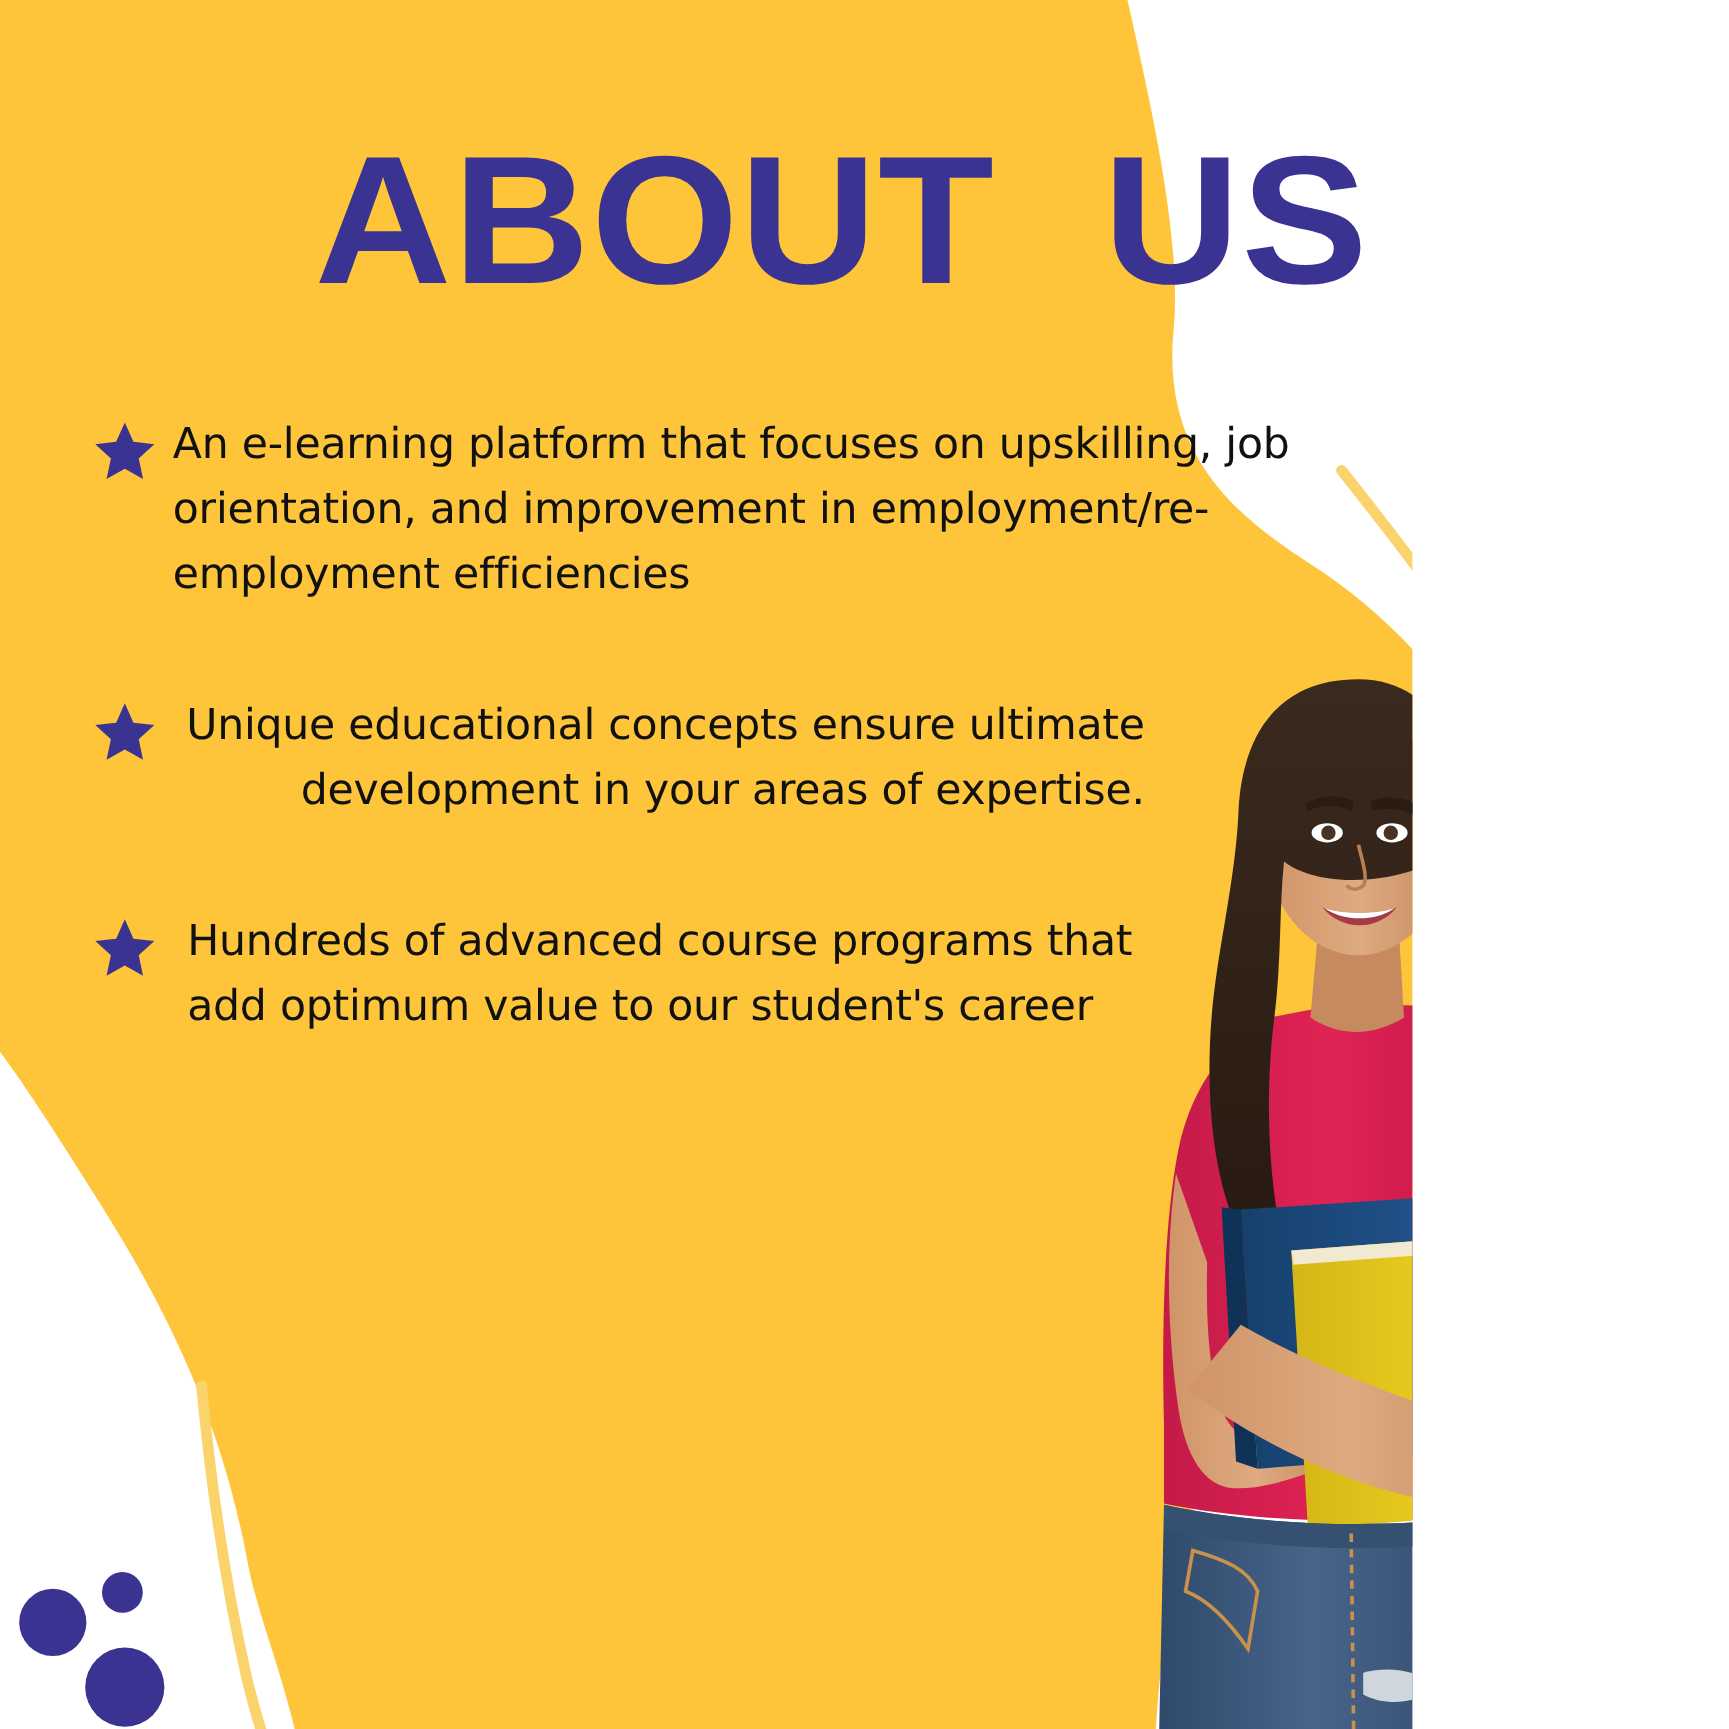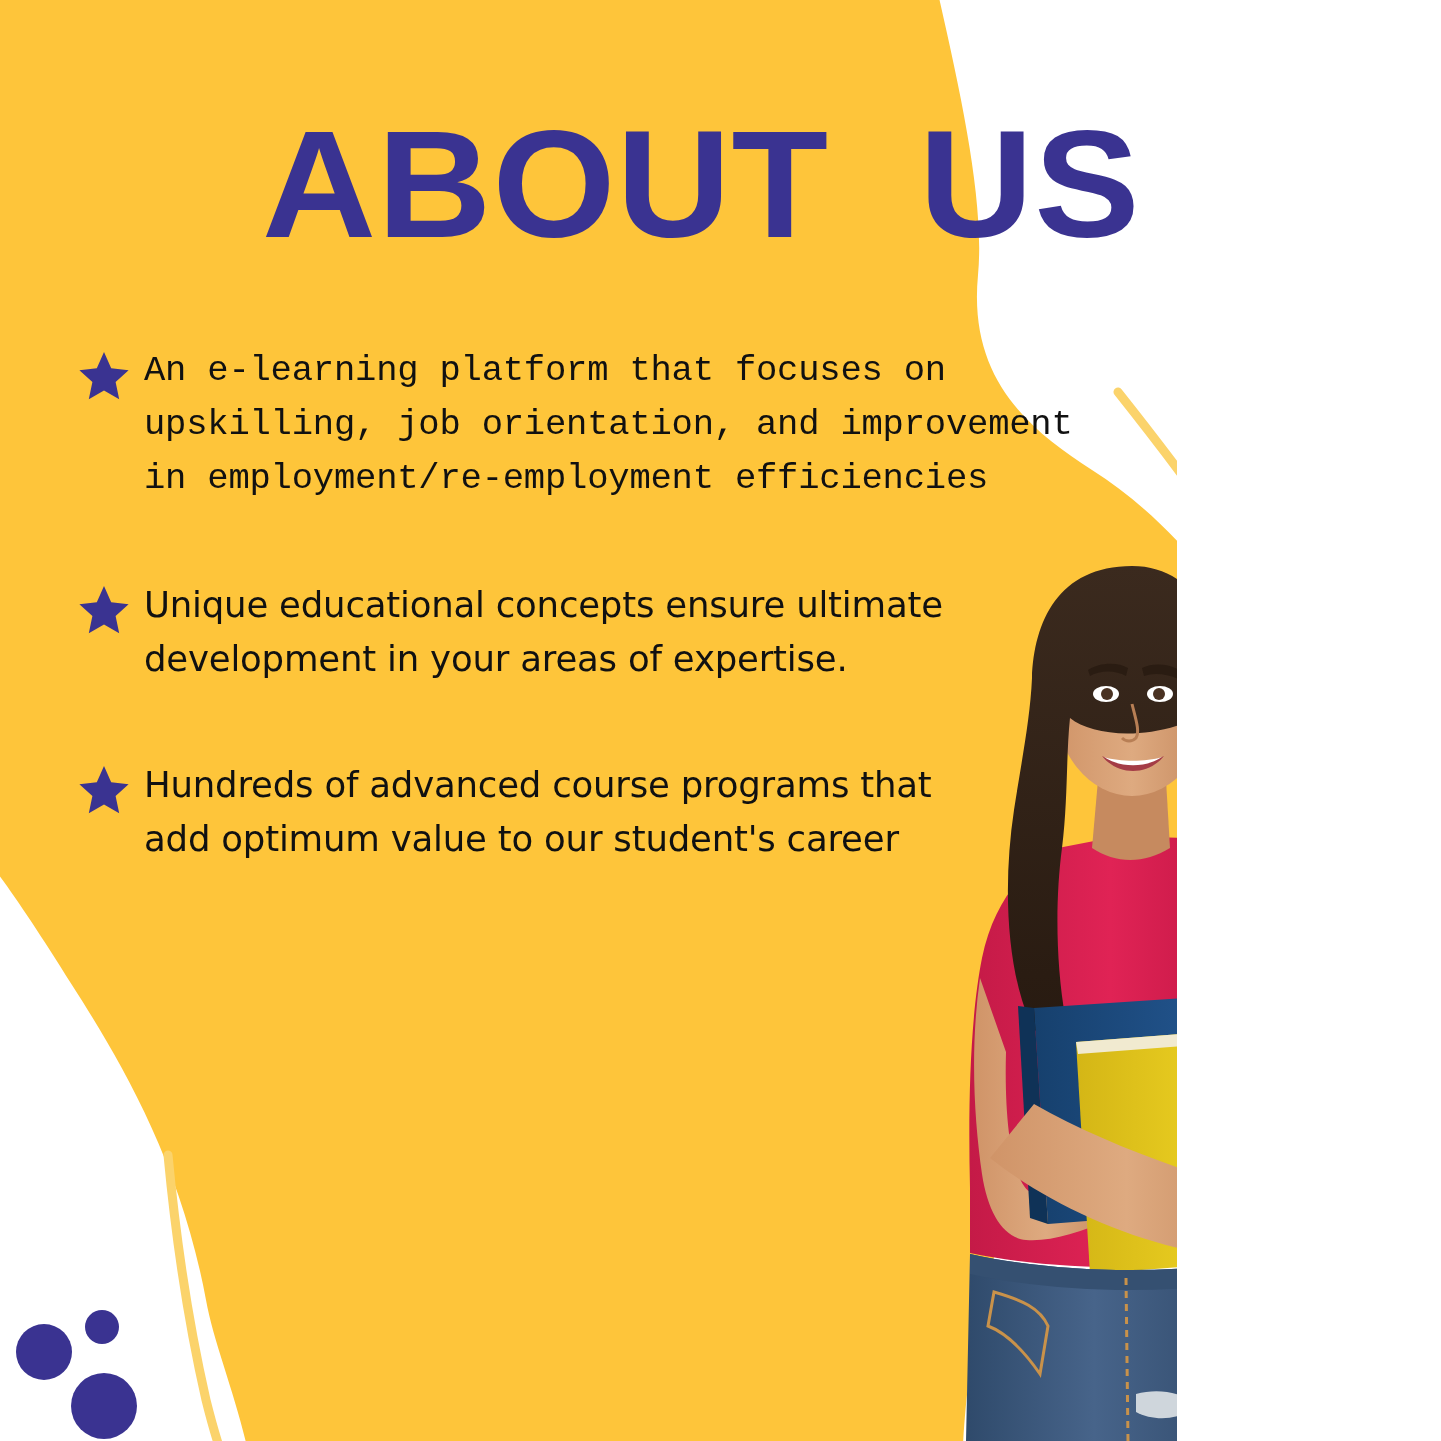--- a/index.html
+++ b/index.html
@@ -77,7 +77,7 @@
     letter-spacing: -0.2px;
     max-width: 930px;
   }
-  .b1 .bullet-text { max-width: 945px; font-family: Liberation Mono, monospace; }
+  .b1 .bullet-text { max-width: 945px; }
   .b2 .bullet-text { max-width: 810px; }
   .b3 .bullet-text { max-width: 820px; }
 

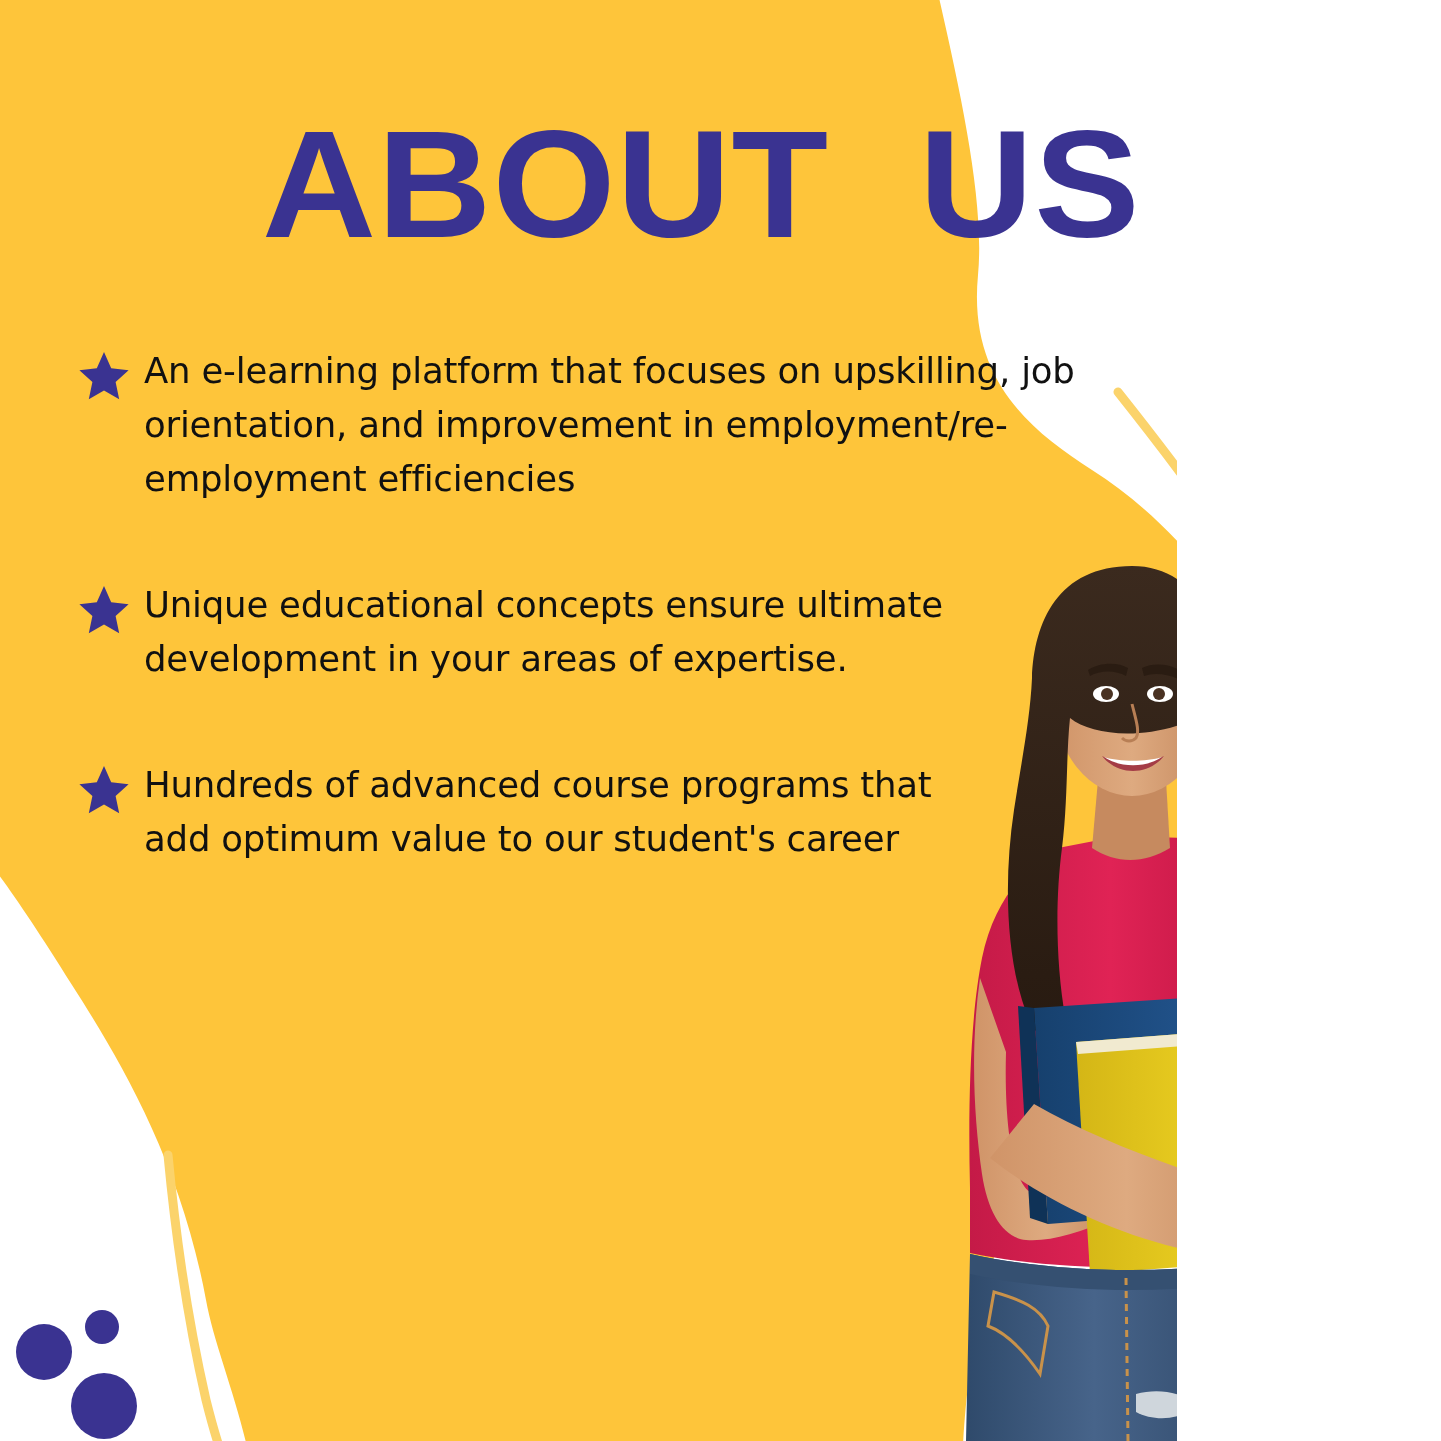--- a/index.html
+++ b/index.html
@@ -78,7 +78,7 @@
     max-width: 930px;
   }
   .b1 .bullet-text { max-width: 945px; }
-  .b2 .bullet-text { max-width: 810px; }
+  .b2 .bullet-text { max-width: 810px; text-align: right; }
   .b3 .bullet-text { max-width: 820px; }
 
   

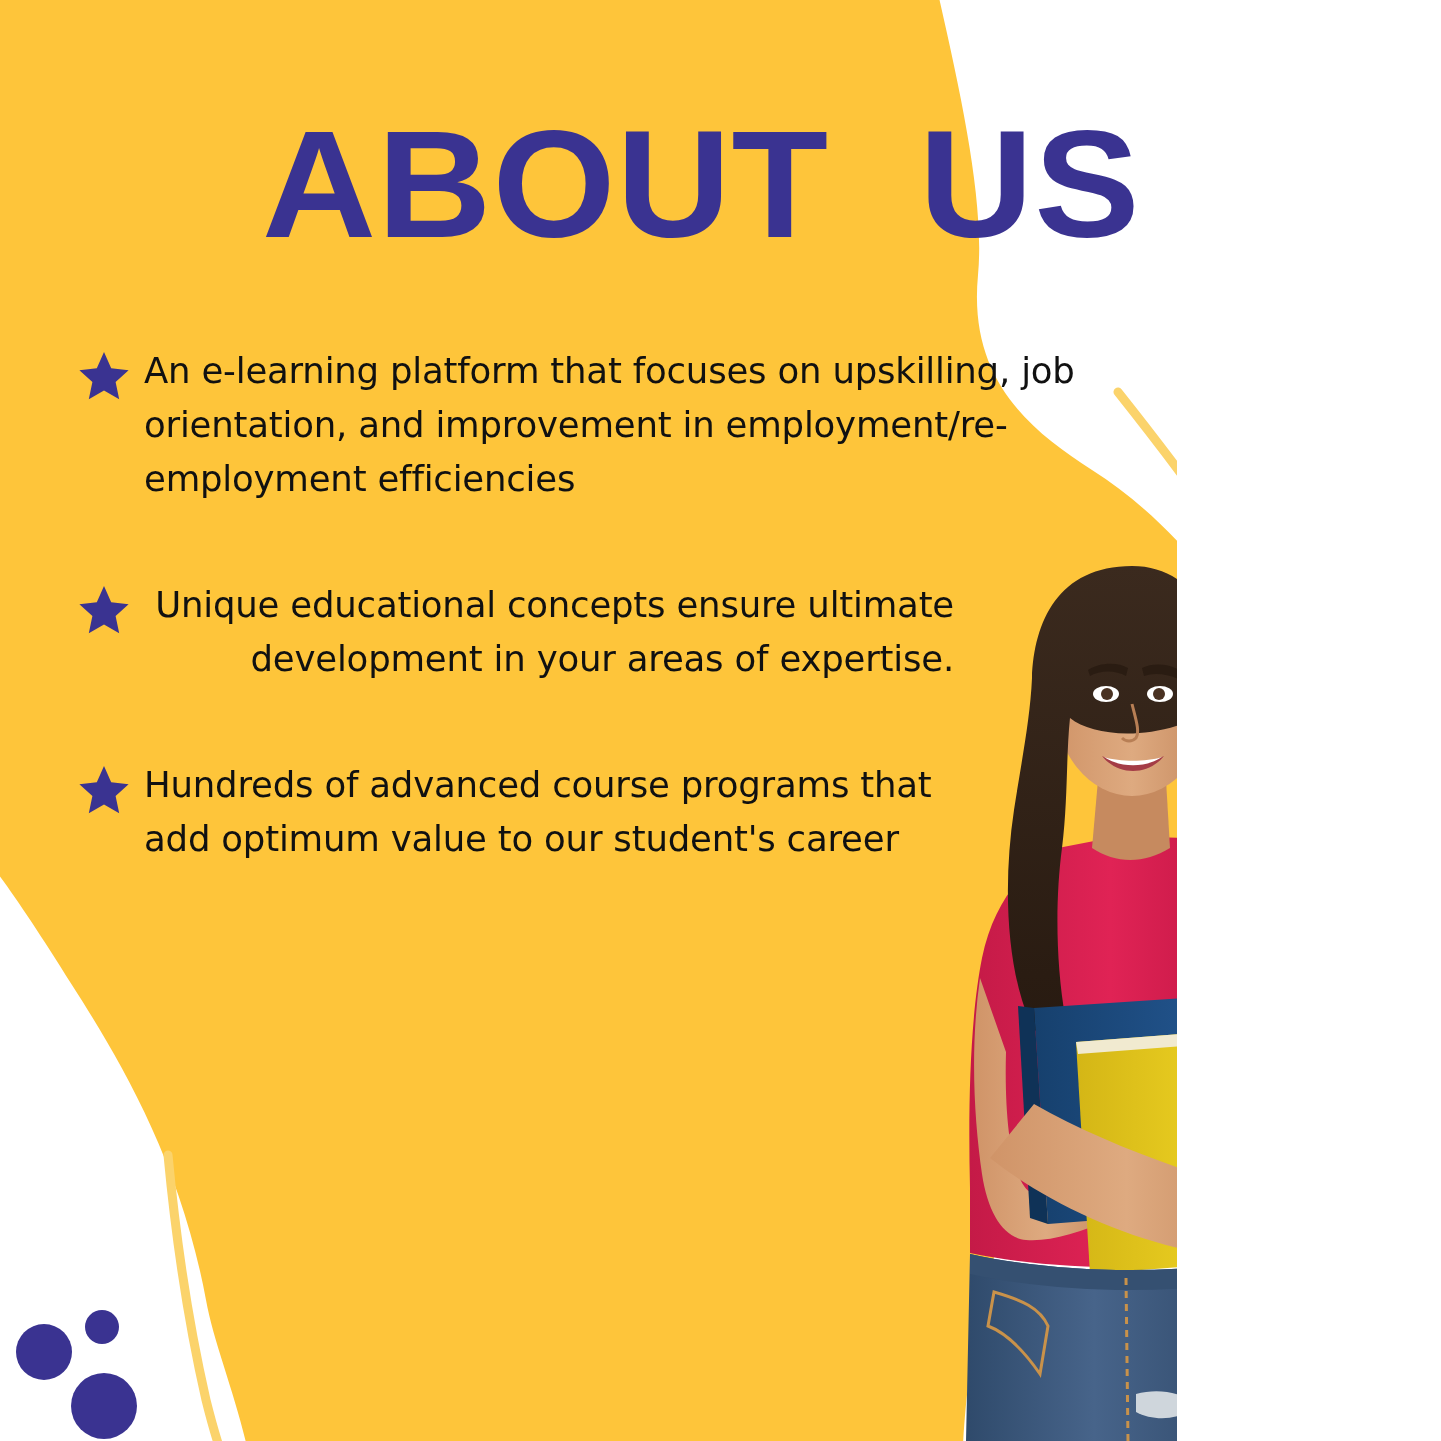--- a/index.html
+++ b/index.html
@@ -79,7 +79,7 @@
   }
   .b1 .bullet-text { max-width: 945px; }
   .b2 .bullet-text { max-width: 810px; text-align: right; }
-  .b3 .bullet-text { max-width: 820px; }
+  .b3 .bullet-text { max-width: 820px; margin-left: 12px; }
 
   
   #student-photo {

